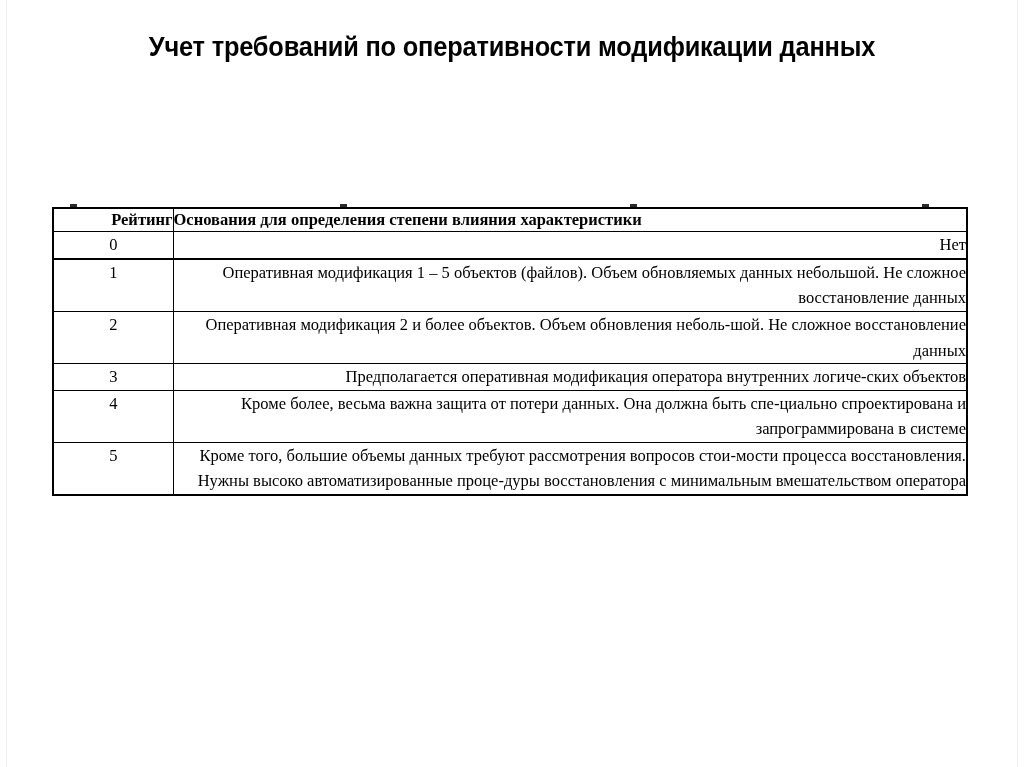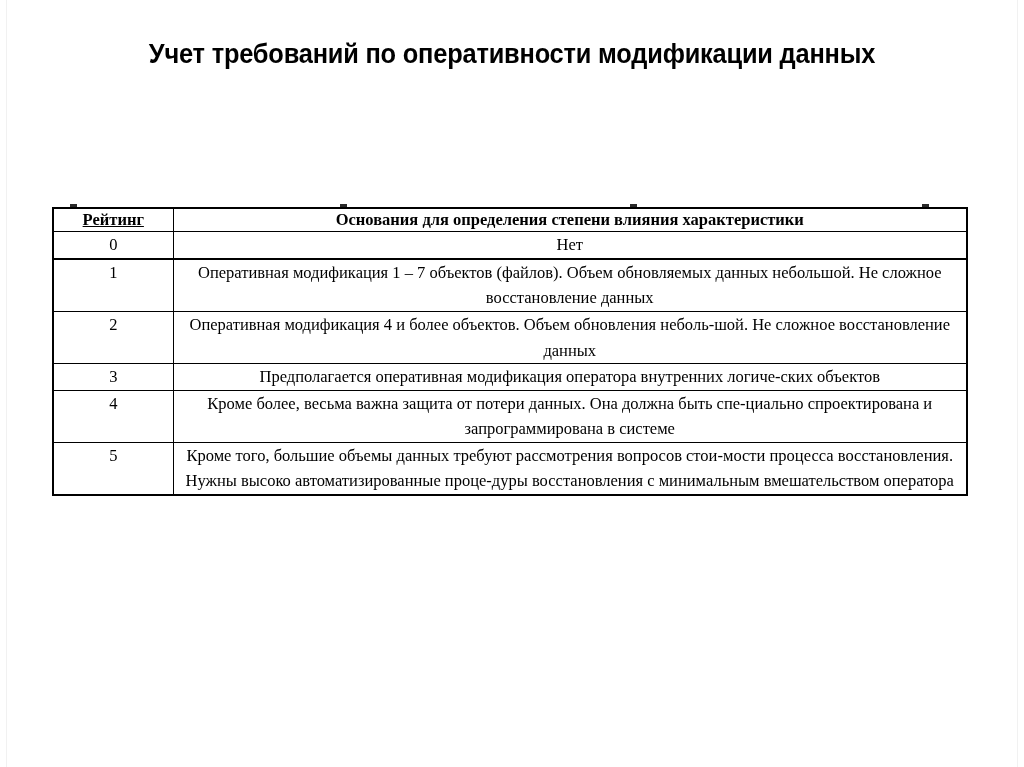--- a/index.html
+++ b/index.html
@@ -31,7 +31,7 @@
   .slide {
     position: absolute;
     inset: 0;
-    padding: 7px;
+    padding: 0;
   }
 
   

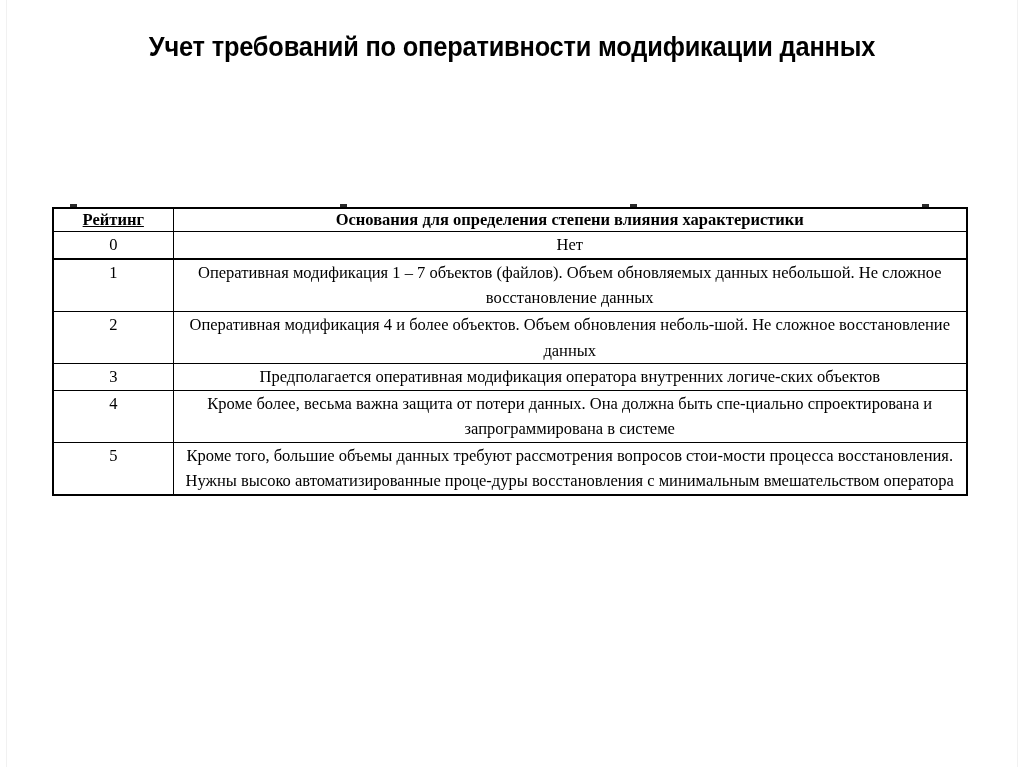--- a/index.html
+++ b/index.html
@@ -86,7 +86,7 @@
     text-align: center;
     border-bottom: 2px solid #000000;
   }
-  th.hdr-rating { text-align: center; text-decoration: underline; }
+  th.hdr-rating { text-align: right; }
   th.hdr-desc   { text-align: center; border-radius: 11px; }
 
   td.cell-rating {

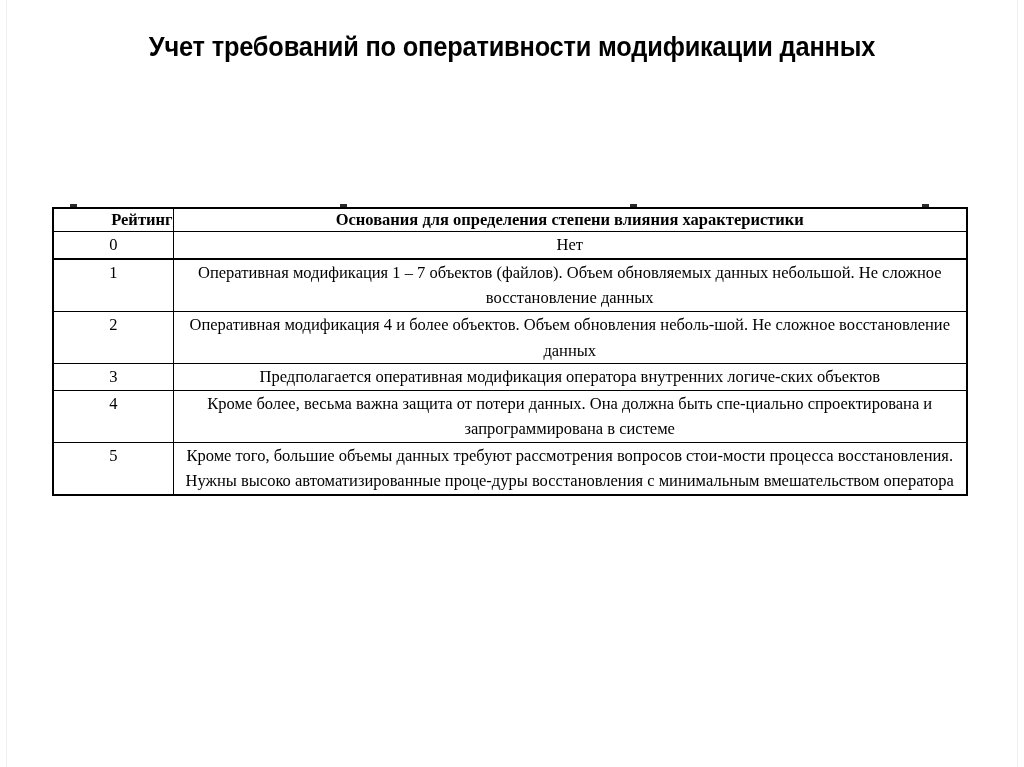--- a/index.html
+++ b/index.html
@@ -87,7 +87,7 @@
     border-bottom: 2px solid #000000;
   }
   th.hdr-rating { text-align: right; }
-  th.hdr-desc   { text-align: center; border-radius: 11px; }
+  th.hdr-desc   { text-align: left; border-radius: 11px; }
 
   td.cell-rating {
     text-align: center;

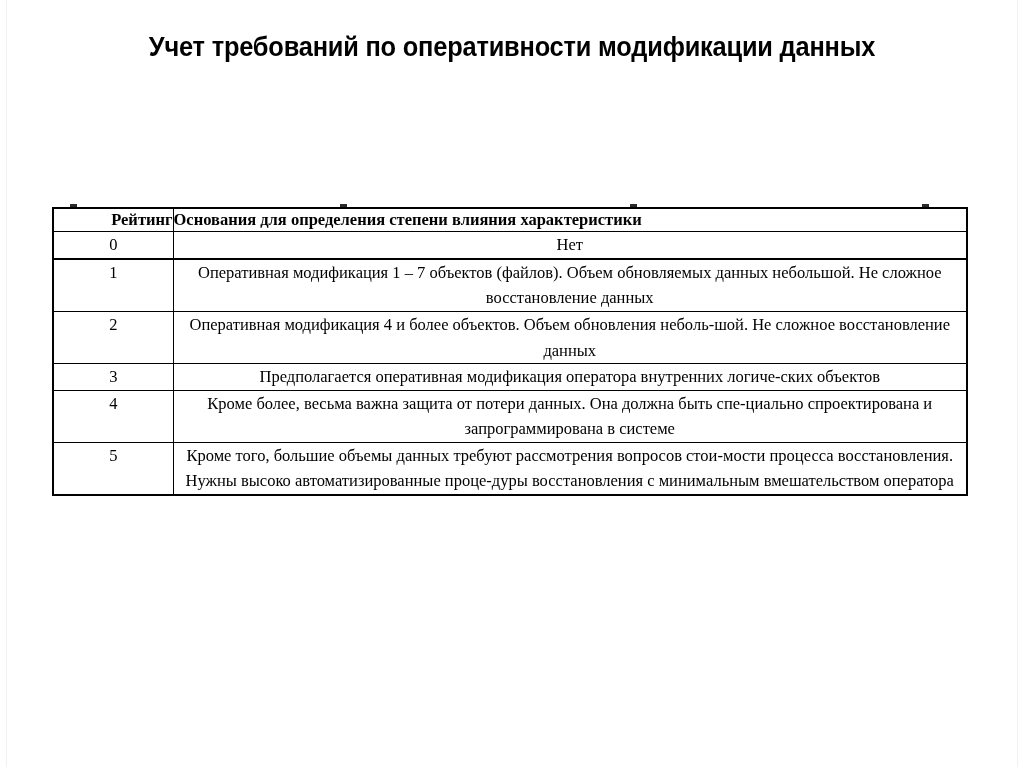--- a/index.html
+++ b/index.html
@@ -97,7 +97,7 @@
   }
 
   td.cell-desc {
-    text-align: center;
+    text-align: right;
     font-size: 16.5px;
     line-height: 1.55;
     padding: 6px 10px 8px 12px;

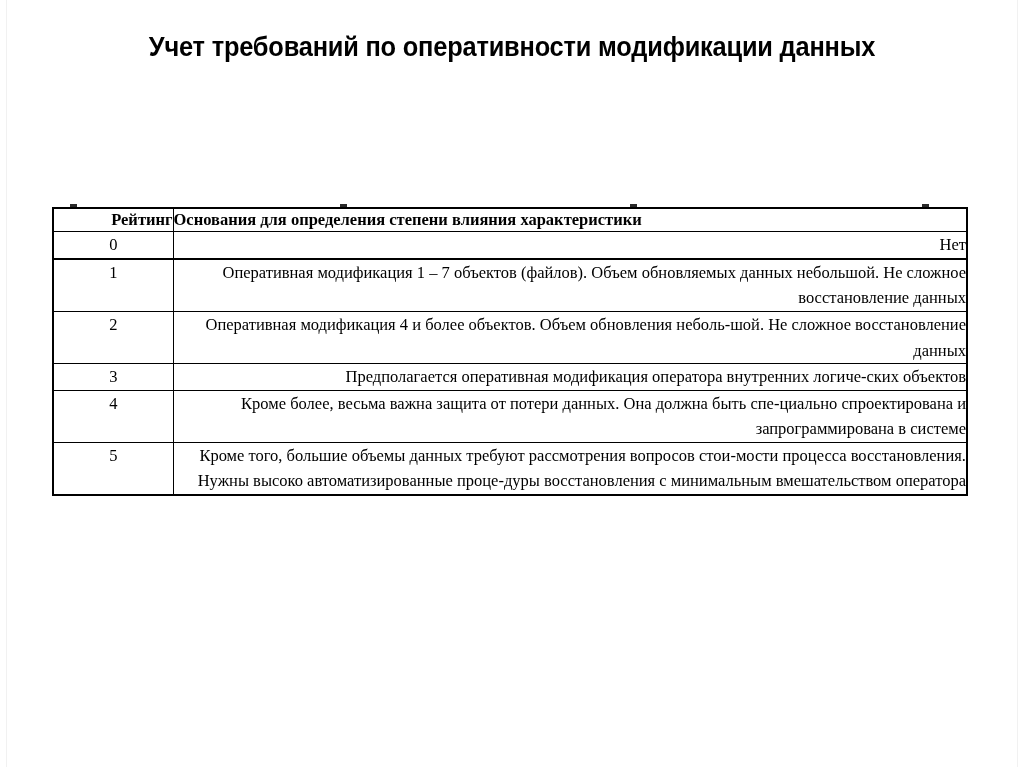--- a/index.html
+++ b/index.html
@@ -160,7 +160,7 @@
           </tr>
           <tr class="row-1">
             <td class="cell-rating">1</td>
-            <td class="cell-desc">Оперативная модификация 1 – 7 объектов (файлов). Объем обновляемых данных небольшой. Не сложное восстановление данных</td>
+            <td class="cell-desc">Оперативная модификация 1 – 5 объектов (файлов). Объем обновляемых данных небольшой. Не сложное восстановление данных</td>
           </tr>
           <tr class="row-2">
             <td class="cell-rating">2</td>

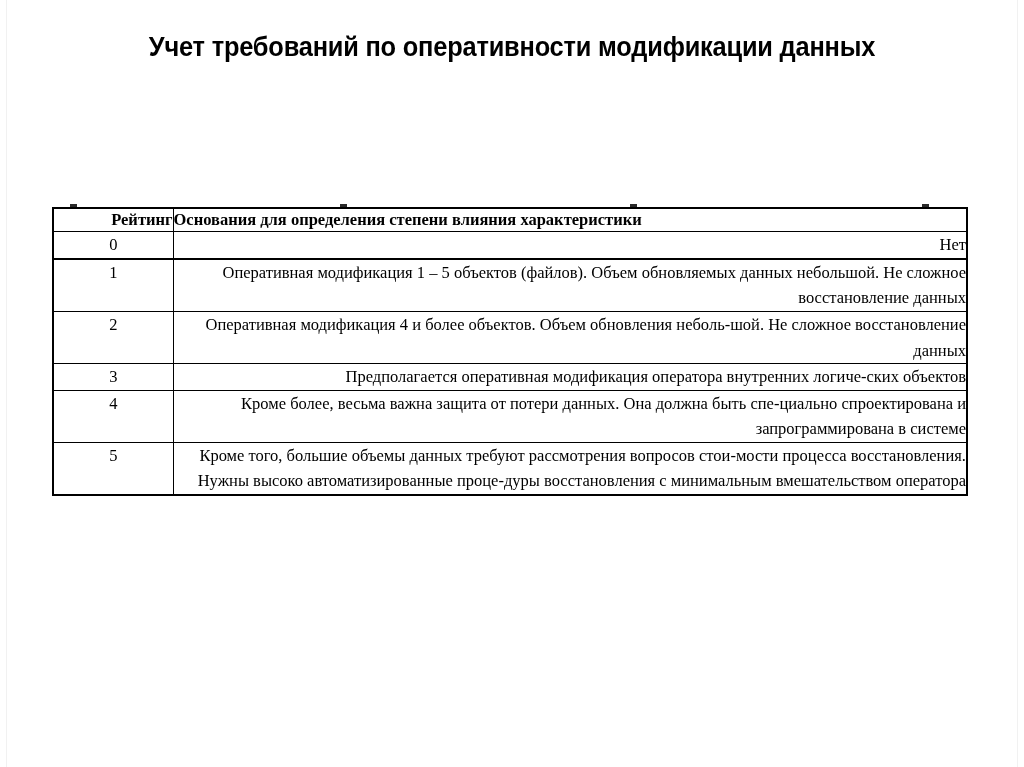--- a/index.html
+++ b/index.html
@@ -164,7 +164,7 @@
           </tr>
           <tr class="row-2">
             <td class="cell-rating">2</td>
-            <td class="cell-desc">Оперативная модификация 4 и более объектов. Объем обновления неболь-шой. Не сложное восстановление данных</td>
+            <td class="cell-desc">Оперативная модификация 2 и более объектов. Объем обновления неболь-шой. Не сложное восстановление данных</td>
           </tr>
           <tr class="row-3">
             <td class="cell-rating">3</td>

